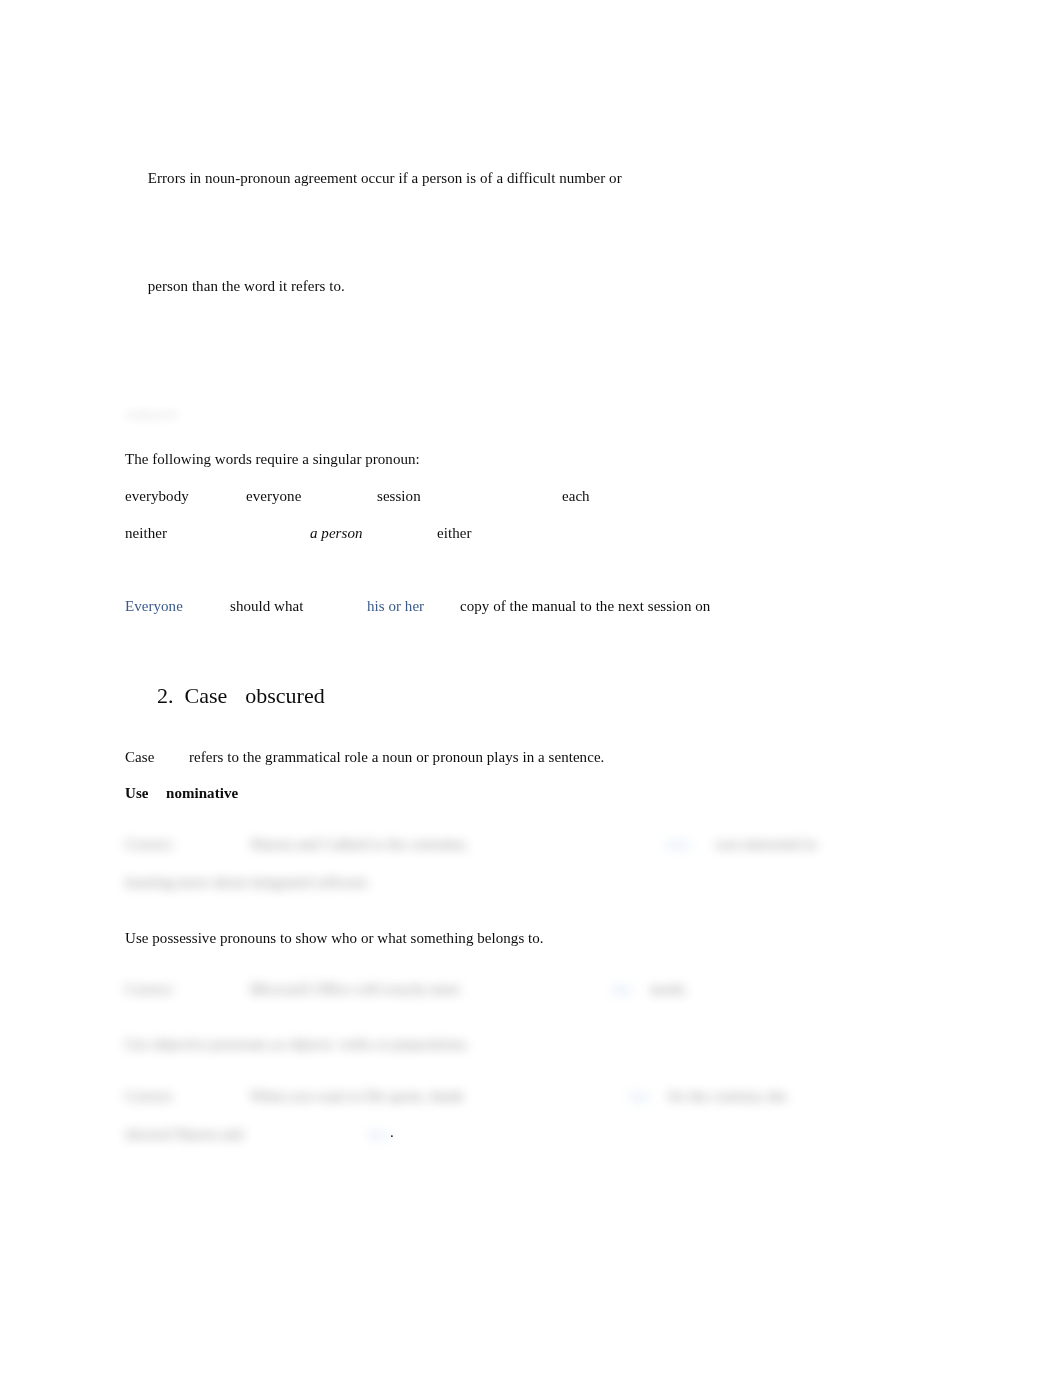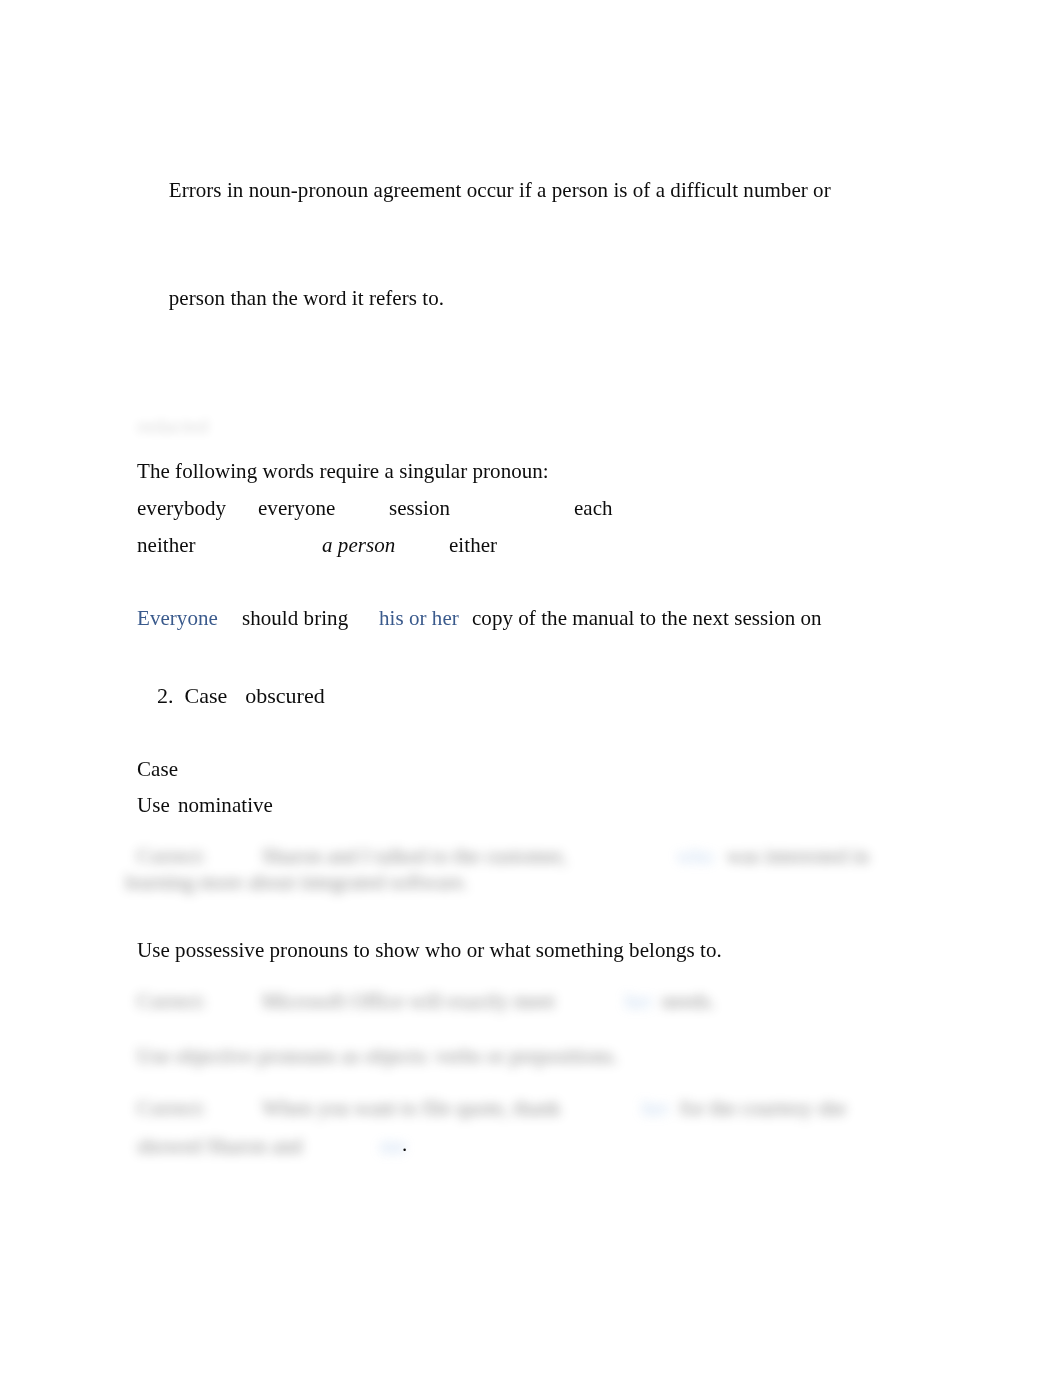--- a/index.html
+++ b/index.html
@@ -27,9 +27,9 @@
     width: 800px;
   }
   .para {
-    font-size: 21px;
+    font-size: 15px;
     line-height: 36px;
-    margin: 12px;
+    margin: 0;
     white-space: pre-wrap;
     letter-spacing: 0.05px;
   }

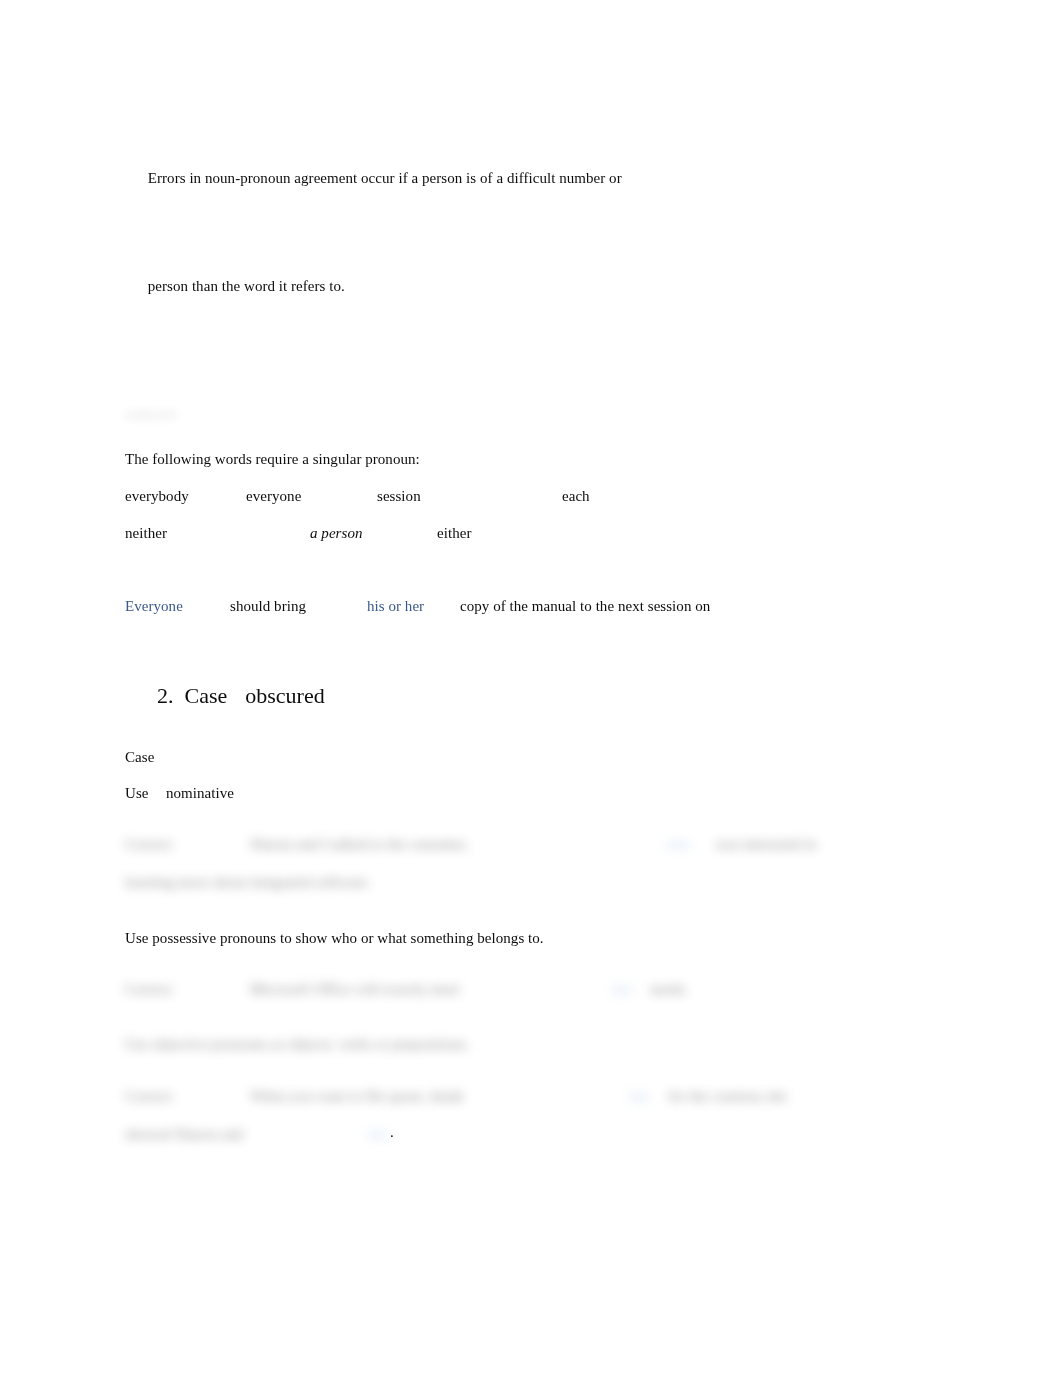--- a/index.html
+++ b/index.html
@@ -96,7 +96,7 @@
     <div class="abs" style="top:588px; left:0; width:790px;">
       <div style="position:relative; height:36px;">
         <span class="para blue abs" style="top:0; left:0;">Everyone</span>
-        <span class="para abs" style="top:0; left:105px;">should bring</span>
+        <span class="para abs" style="top:0; left:105px;">should what</span>
         <span class="para blue abs" style="top:0; left:242px;">his or her</span>
         <span class="para abs" style="top:0; left:335px;">copy of the manual to the next session on</span>
       </div>

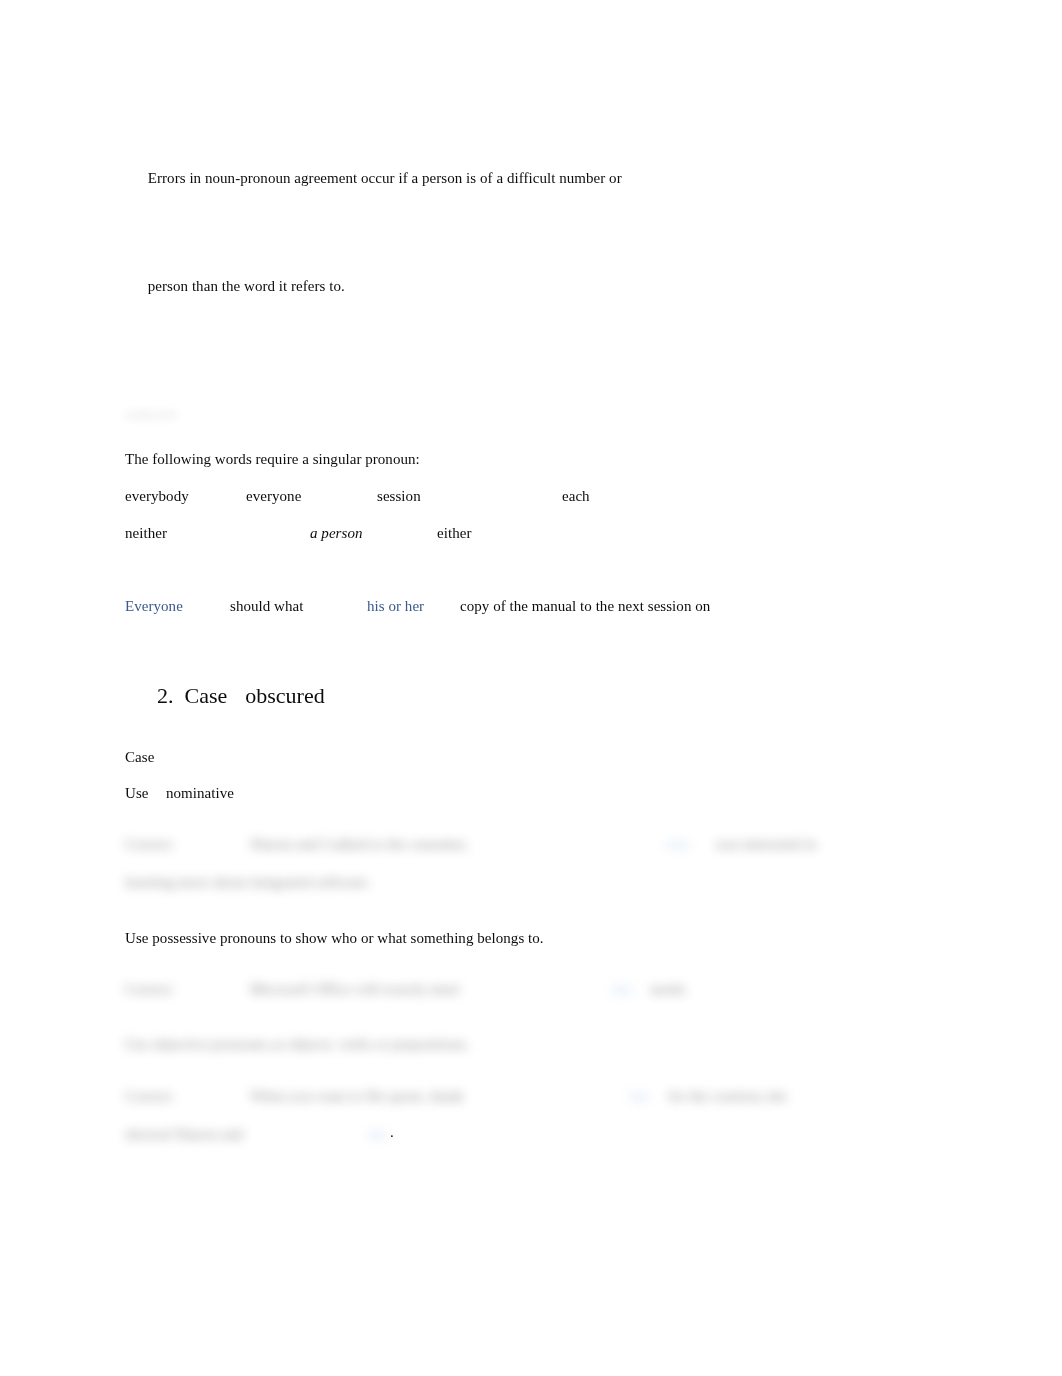--- a/index.html
+++ b/index.html
@@ -111,6 +111,7 @@
     <div class="abs" style="top:739px; left:0; width:790px;">
       <div style="position:relative; height:36px;">
         <span class="para abs" style="top:0; left:0;">Case</span>
+        <span class="para abs" style="top:0; left:64px;">refers to the grammatical role a noun or pronoun plays in a sentence.</span>
       </div>
       <div style="position:relative; height:36px;">
         <span class="para abs" style="top:0; left:0;">Use</span>

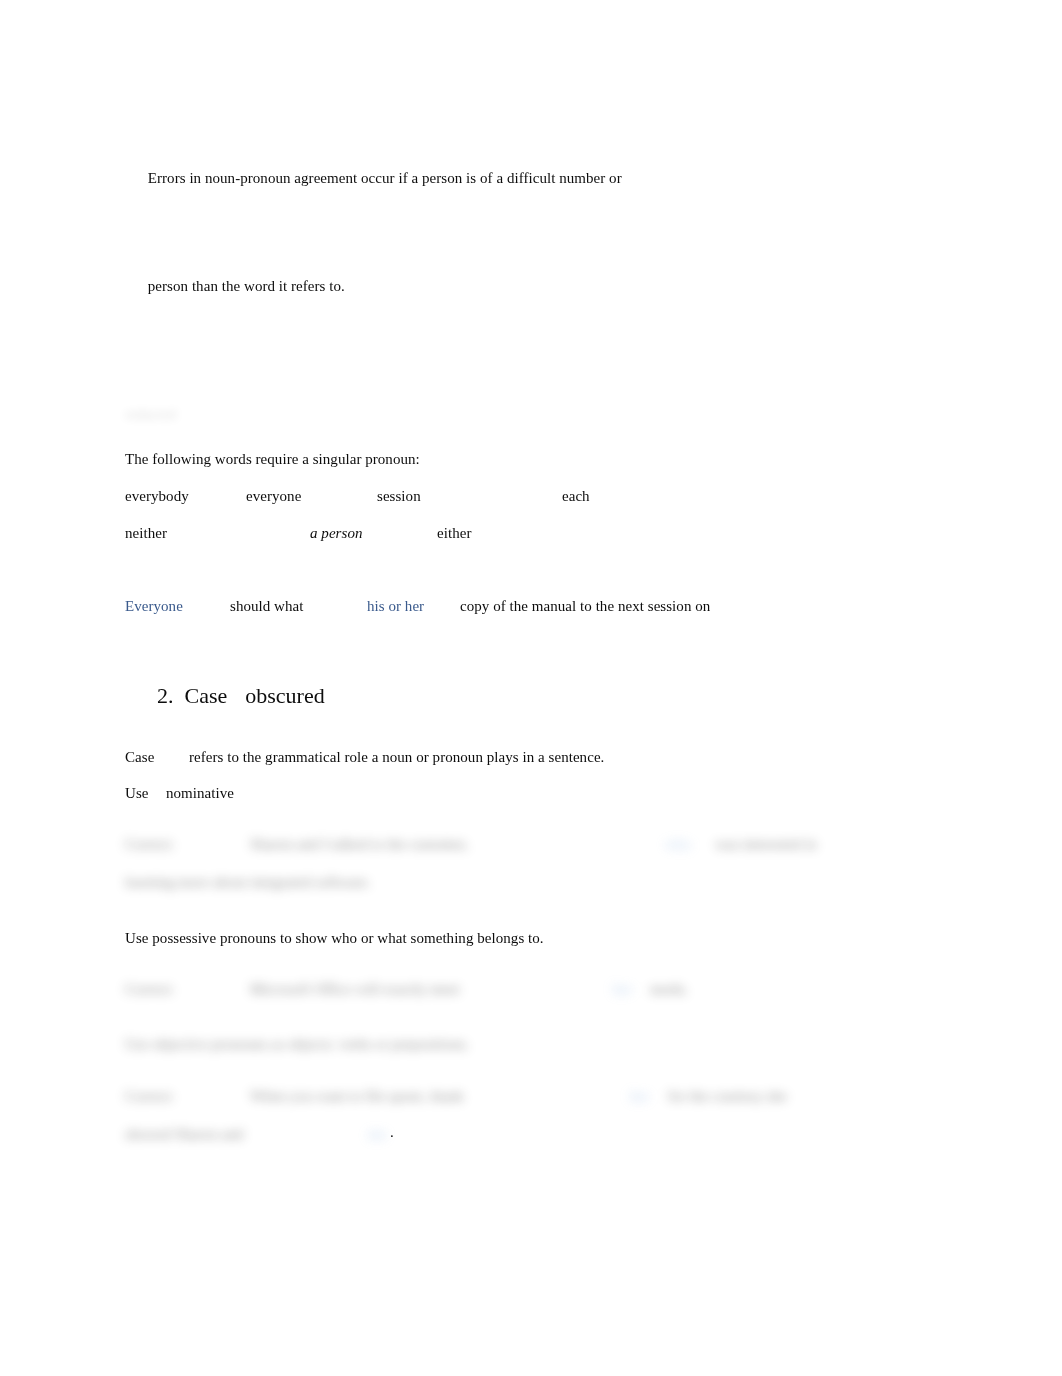--- a/index.html
+++ b/index.html
@@ -113,7 +113,7 @@
         <span class="para abs" style="top:0; left:0;">Case</span>
         <span class="para abs" style="top:0; left:64px;">refers to the grammatical role a noun or pronoun plays in a sentence.</span>
       </div>
-      <div style="position:relative; height:36px;">
+      <div style="position:relative; height:36px;font-weight:bold;">
         <span class="para abs" style="top:0; left:0;">Use</span>
         <span class="para abs" style="top:0; left:41px;">nominative</span>
       </div>

